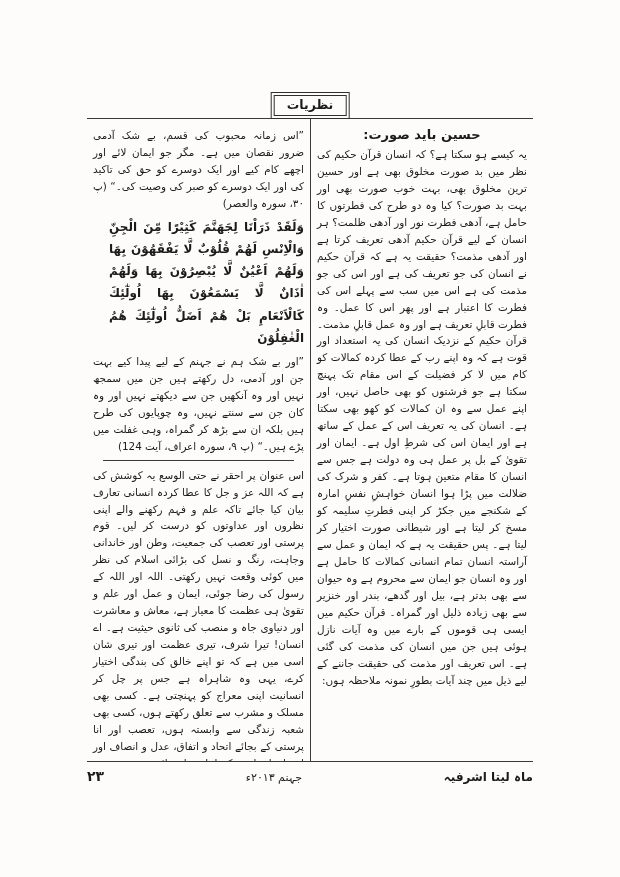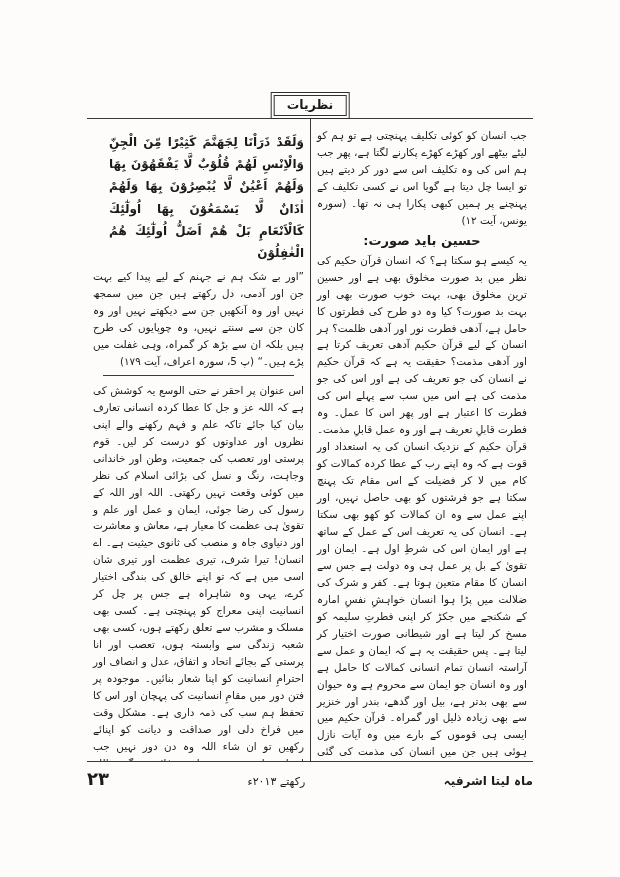--- a/index.html
+++ b/index.html
@@ -107,6 +107,7 @@
     </div>
 
     <div class="col col-left">
+      <p class="body-text">”اس زمانہ محبوب کی قسم، بے شک آدمی ضرور نقصان میں ہے۔ مگر جو ایمان لائے اور اچھے کام کیے اور ایک دوسرے کو حق کی تاکید کی اور ایک دوسرے کو صبر کی وصیت کی۔“ (پ ۳۰، سورہ والعصر)</p>
       <p class="verse">وَلَقَدْ ذَرَاْنَا لِجَهَنَّمَ كَثِيْرًا مِّنَ الْجِنِّ وَالْاِنْسِ لَهُمْ قُلُوْبٌ لَّا يَفْقَهُوْنَ بِهَا وَلَهُمْ اَعْيُنٌ لَّا يُبْصِرُوْنَ بِهَا وَلَهُمْ اٰذَانٌ لَّا يَسْمَعُوْنَ بِهَا اُولٰٓئِكَ كَالْاَنْعَامِ بَلْ هُمْ اَضَلُّ اُولٰٓئِكَ هُمُ الْغٰفِلُوْنَ</p>
       <p class="body-text">”اور بے شک ہم نے جہنم کے لیے پیدا کیے بہت جن اور آدمی، دل رکھتے ہیں جن میں سمجھ نہیں اور وہ آنکھیں جن سے دیکھتے نہیں اور وہ کان جن سے سنتے نہیں، وہ چوپایوں کی طرح ہیں بلکہ ان سے بڑھ کر گمراہ، وہی غفلت میں پڑے ہیں۔“ (پ 5، سورہ اعراف، آیت ۱۷۹)</p>
       <div class="divider"></div>

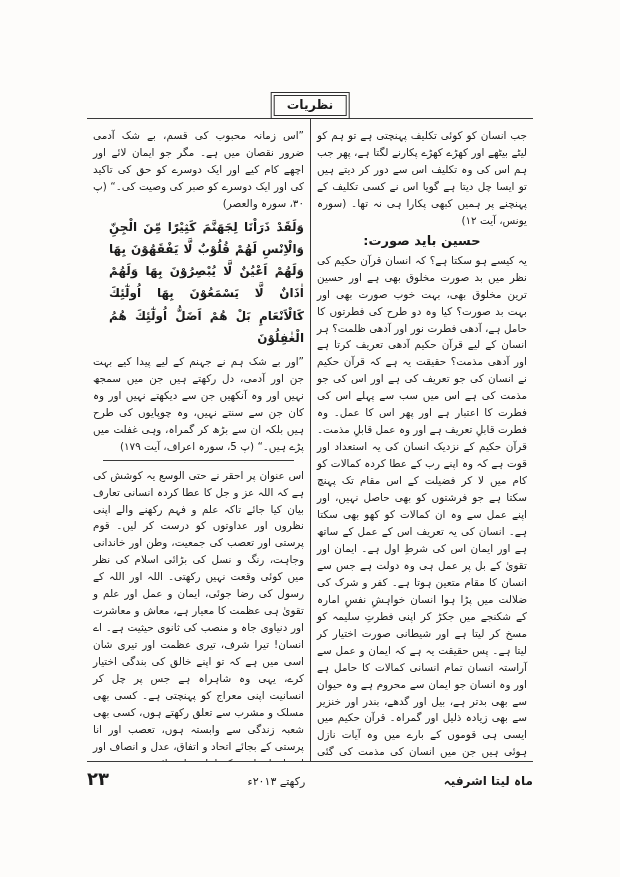--- a/index.html
+++ b/index.html
@@ -100,7 +100,6 @@
   <div class="frame">
 
     <div class="col col-right">
-      <p class="body-text">جب انسان کو کوئی تکلیف پہنچتی ہے تو ہم کو لیٹے بیٹھے اور کھڑے کھڑے پکارنے لگتا ہے، پھر جب ہم اس کی وہ تکلیف اس سے دور کر دیتے ہیں تو ایسا چل دیتا ہے گویا اس نے کسی تکلیف کے پہنچنے پر ہمیں کبھی پکارا ہی نہ تھا۔ (سورہ یونس، آیت ۱۲)</p>
       <h3 class="heading">حسین باید صورت:</h3>
       <p class="body-text">یہ کیسے ہو سکتا ہے؟ کہ انسان قرآن حکیم کی نظر میں بد صورت مخلوق بھی ہے اور حسین ترین مخلوق بھی، بہت خوب صورت بھی اور بہت بد صورت؟ کیا وہ دو طرح کی فطرتوں کا حامل ہے، آدھی فطرت نور اور آدھی ظلمت؟ ہر انسان کے لیے قرآن حکیم آدھی تعریف کرتا ہے اور آدھی مذمت؟ حقیقت یہ ہے کہ قرآن حکیم نے انسان کی جو تعریف کی ہے اور اس کی جو مذمت کی ہے اس میں سب سے پہلے اس کی فطرت کا اعتبار ہے اور پھر اس کا عمل۔ وہ فطرت قابلِ تعریف ہے اور وہ عمل قابلِ مذمت۔ قرآن حکیم کے نزدیک انسان کی یہ استعداد اور قوت ہے کہ وہ اپنے رب کے عطا کردہ کمالات کو کام میں لا کر فضیلت کے اس مقام تک پہنچ سکتا ہے جو فرشتوں کو بھی حاصل نہیں، اور اپنے عمل سے وہ ان کمالات کو کھو بھی سکتا ہے۔ انسان کی یہ تعریف اس کے عمل کے ساتھ ہے اور ایمان اس کی شرطِ اول ہے۔ ایمان اور تقویٰ کے بل پر عمل ہی وہ دولت ہے جس سے انسان کا مقام متعین ہوتا ہے۔ کفر و شرک کی ضلالت میں پڑا ہوا انسان خواہشِ نفسِ امارہ کے شکنجے میں جکڑ کر اپنی فطرتِ سلیمہ کو مسخ کر لیتا ہے اور شیطانی صورت اختیار کر لیتا ہے۔ پس حقیقت یہ ہے کہ ایمان و عمل سے آراستہ انسان تمام انسانی کمالات کا حامل ہے اور وہ انسان جو ایمان سے محروم ہے وہ حیوان سے بھی بدتر ہے، بیل اور گدھے، بندر اور خنزیر سے بھی زیادہ ذلیل اور گمراہ۔ قرآن حکیم میں ایسی ہی قوموں کے بارے میں وہ آیات نازل ہوئی ہیں جن میں انسان کی مذمت کی گئی ہے۔ اس تعریف اور مذمت کی حقیقت جاننے کے لیے ذیل میں چند آیات بطورِ نمونہ ملاحظہ ہوں:</p>
 

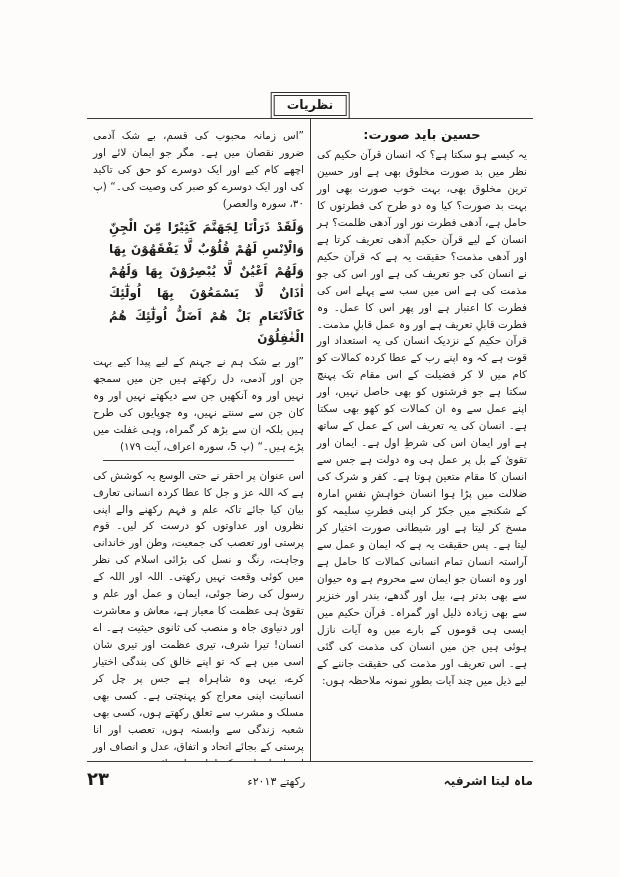--- a/index.html
+++ b/index.html
@@ -108,7 +108,7 @@
     <div class="col col-left">
       <p class="body-text">”اس زمانہ محبوب کی قسم، بے شک آدمی ضرور نقصان میں ہے۔ مگر جو ایمان لائے اور اچھے کام کیے اور ایک دوسرے کو حق کی تاکید کی اور ایک دوسرے کو صبر کی وصیت کی۔“ (پ ۳۰، سورہ والعصر)</p>
       <p class="verse">وَلَقَدْ ذَرَاْنَا لِجَهَنَّمَ كَثِيْرًا مِّنَ الْجِنِّ وَالْاِنْسِ لَهُمْ قُلُوْبٌ لَّا يَفْقَهُوْنَ بِهَا وَلَهُمْ اَعْيُنٌ لَّا يُبْصِرُوْنَ بِهَا وَلَهُمْ اٰذَانٌ لَّا يَسْمَعُوْنَ بِهَا اُولٰٓئِكَ كَالْاَنْعَامِ بَلْ هُمْ اَضَلُّ اُولٰٓئِكَ هُمُ الْغٰفِلُوْنَ</p>
-      <p class="body-text">”اور بے شک ہم نے جہنم کے لیے پیدا کیے بہت جن اور آدمی، دل رکھتے ہیں جن میں سمجھ نہیں اور وہ آنکھیں جن سے دیکھتے نہیں اور وہ کان جن سے سنتے نہیں، وہ چوپایوں کی طرح ہیں بلکہ ان سے بڑھ کر گمراہ، وہی غفلت میں پڑے ہیں۔“ (پ 5، سورہ اعراف، آیت ۱۷۹)</p>
+      <p class="body-text">”اور بے شک ہم نے جہنم کے لیے پیدا کیے بہت جن اور آدمی، دل رکھتے ہیں جن میں سمجھ نہیں اور وہ آنکھیں جن سے دیکھتے نہیں اور وہ کان جن سے سنتے نہیں، وہ چوپایوں کی طرح ہیں بلکہ ان سے بڑھ کر گمراہ، وہی غفلت میں پڑے ہیں۔“ (پ ۹، سورہ اعراف، آیت 124)</p>
       <div class="divider"></div>
       <p class="body-text">اس عنوان پر احقر نے حتی الوسع یہ کوشش کی ہے کہ اللہ عز و جل کا عطا کردہ انسانی تعارف بیان کیا جائے تاکہ علم و فہم رکھنے والے اپنی نظروں اور عداوتوں کو درست کر لیں۔ قوم پرستی اور تعصب کی جمعیت، وطن اور خاندانی وجاہت، رنگ و نسل کی بڑائی اسلام کی نظر میں کوئی وقعت نہیں رکھتی۔ اللہ اور اللہ کے رسول کی رضا جوئی، ایمان و عمل اور علم و تقویٰ ہی عظمت کا معیار ہے، معاش و معاشرت اور دنیاوی جاہ و منصب کی ثانوی حیثیت ہے۔ اے انسان! تیرا شرف، تیری عظمت اور تیری شان اسی میں ہے کہ تو اپنے خالق کی بندگی اختیار کرے، یہی وہ شاہراہ ہے جس پر چل کر انسانیت اپنی معراج کو پہنچتی ہے۔ کسی بھی مسلک و مشرب سے تعلق رکھتے ہوں، کسی بھی شعبہ زندگی سے وابستہ ہوں، تعصب اور انا پرستی کے بجائے اتحاد و اتفاق، عدل و انصاف اور احترامِ انسانیت کو اپنا شعار بنائیں۔ موجودہ پر فتن دور میں مقامِ انسانیت کی پہچان اور اس کا تحفظ ہم سب کی ذمہ داری ہے۔ مشکل وقت میں فراخ دلی اور صداقت و دیانت کو اپنائے رکھیں تو ان شاء اللہ وہ دن دور نہیں جب انسانیت اپنے حقیقی مقام پر فائز ہو گی۔ اللہ کریم ہم سب کو علمِ نافع اور عملِ صالح کی دولت سے بہرہ مند فرمائے۔ آمین</p>
 

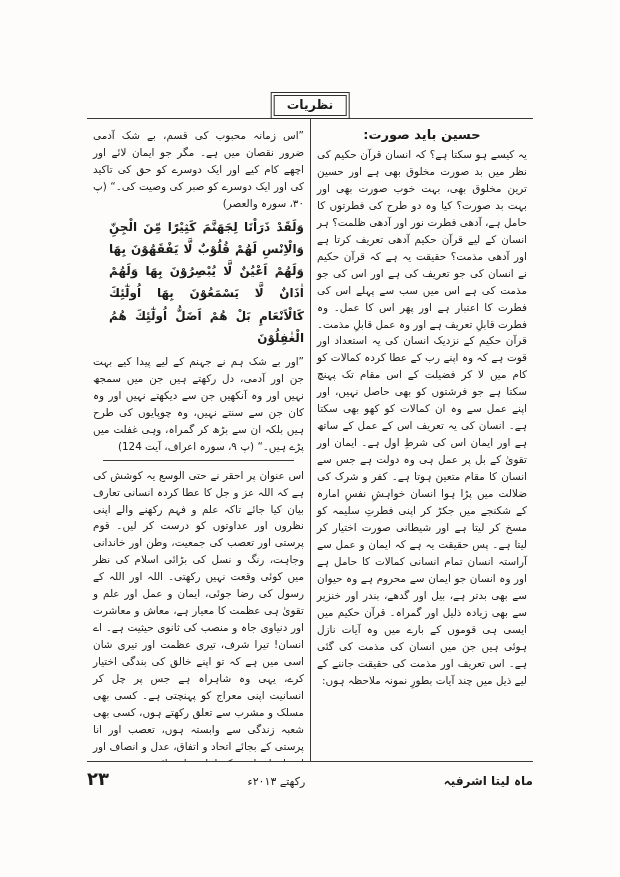--- a/index.html
+++ b/index.html
@@ -86,7 +86,7 @@
   }
   .footer-journal { font-size: 12px; font-weight: bold; }
   .footer-date { font-size: 11px; }
-  .footer-page { font-size: 18px; font-weight: bold; }
+  .footer-page { font-size: 14px; font-weight: bold; }
 </style>
 </head>
 <body>

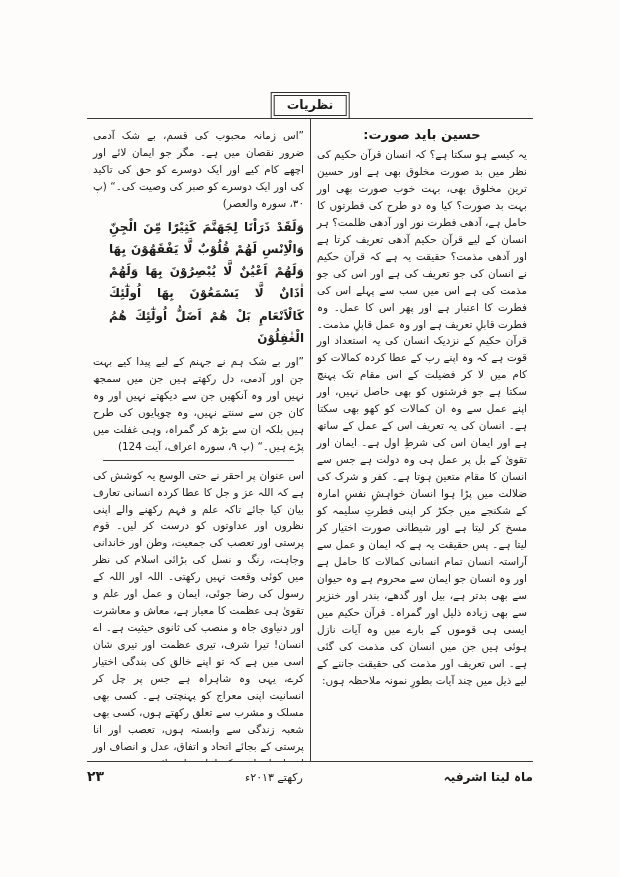--- a/index.html
+++ b/index.html
@@ -118,7 +118,7 @@
 
   <div class="footer">
     <span class="footer-journal">ماہ لیتا اشرفیہ</span>
-    <span class="footer-date">رکھتے ۲۰۱۳ء</span>
+    <span class="footer-date">جہنم ۲۰۱۳ء</span>
     <span class="footer-page">۲۳</span>
   </div>
 

